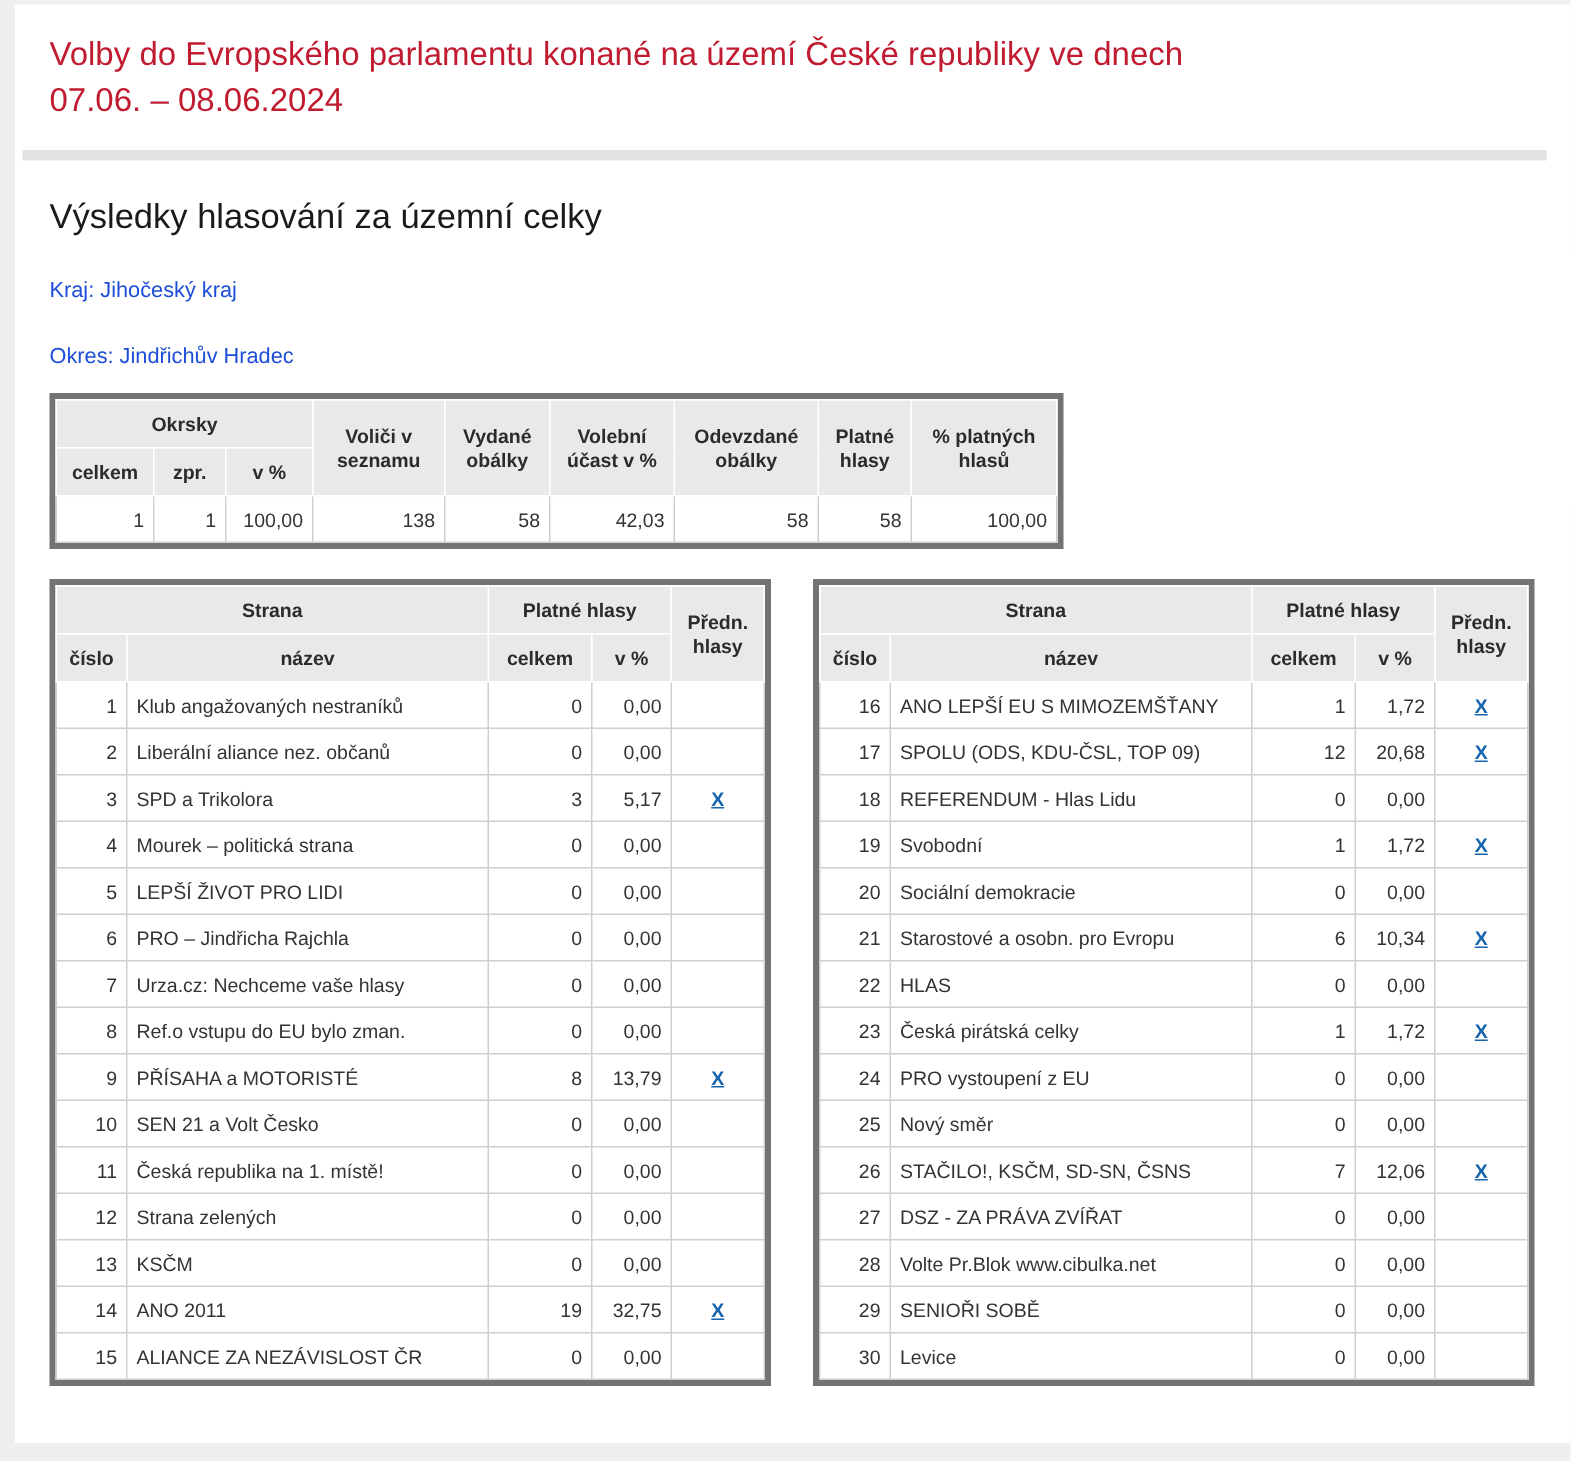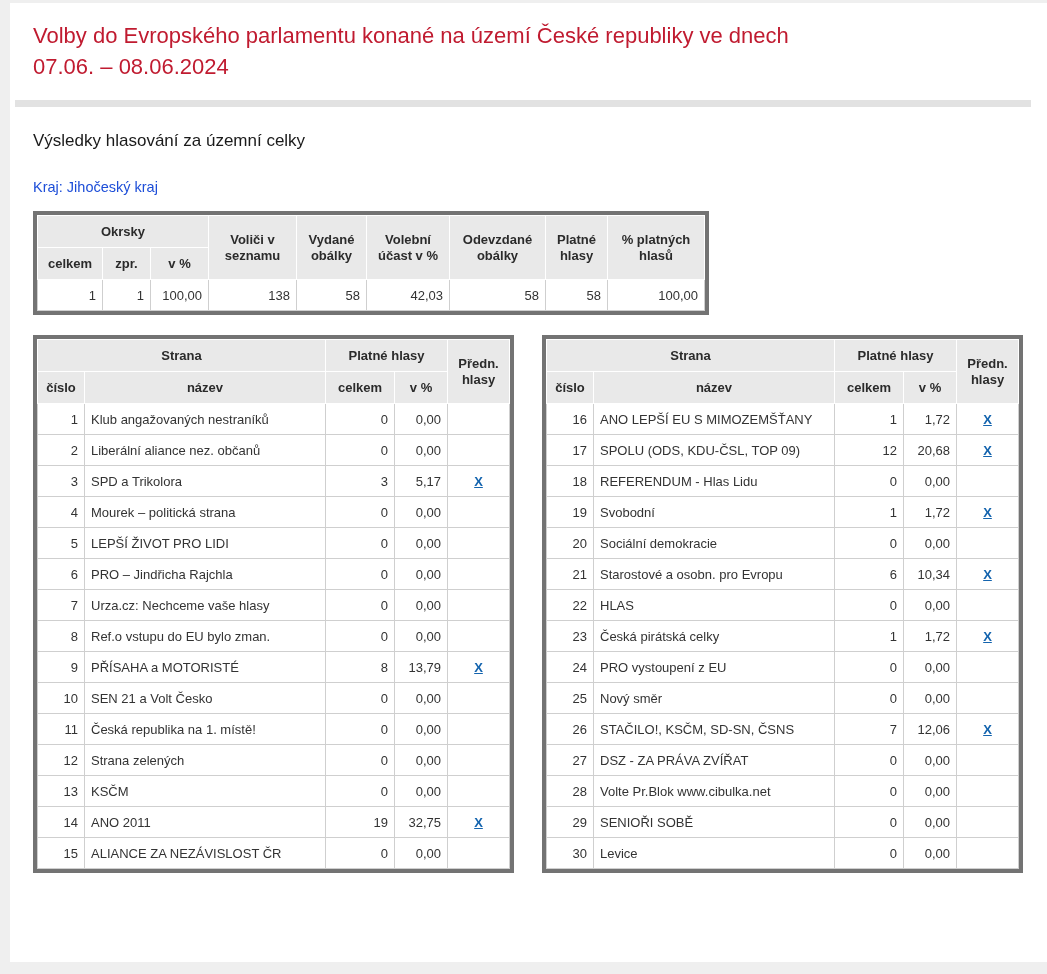--- a/index.html
+++ b/index.html
@@ -35,7 +35,7 @@
   }
   h2.subtitle {
     margin: 24px 0 0 0;
-    font-size: 17px;
+    font-size: 23px;
     font-weight: 400;
     color: #1a1a1a;
   }

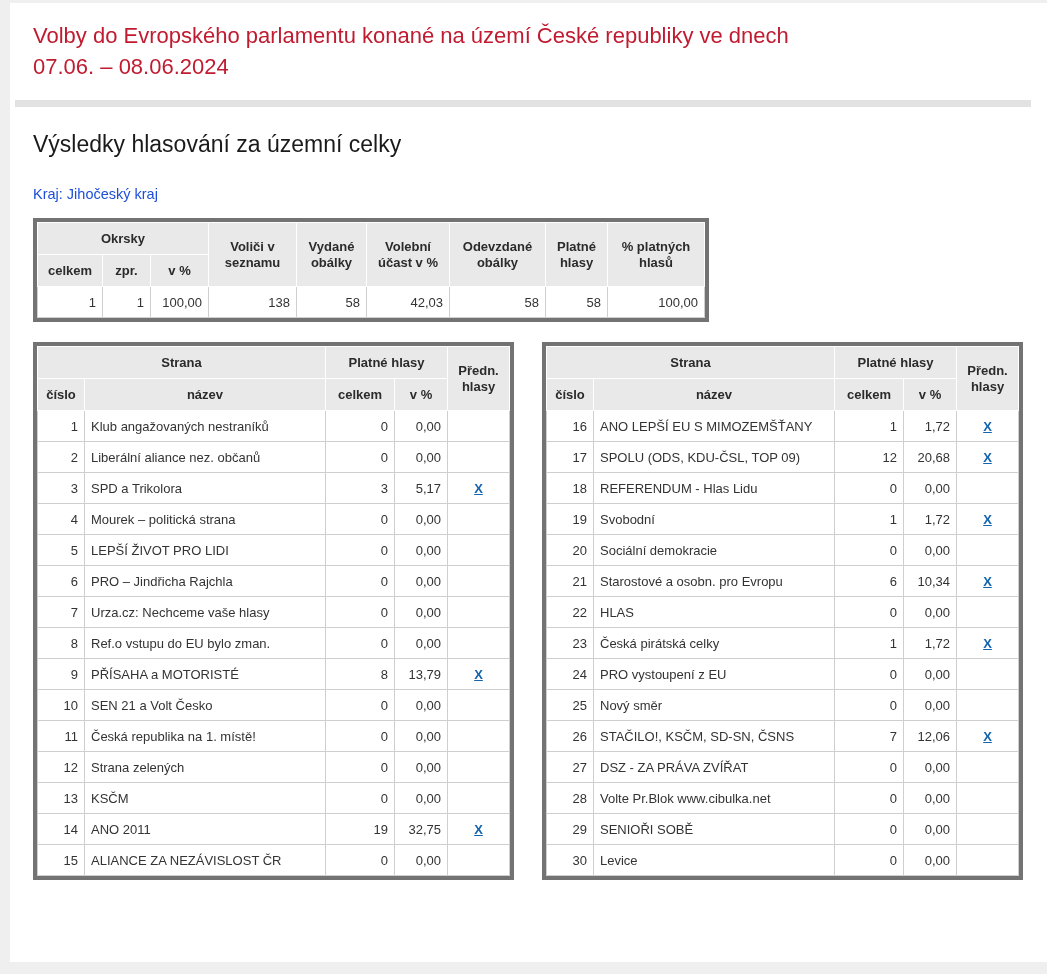--- a/index.html
+++ b/index.html
@@ -102,6 +102,7 @@
   <h2 class="subtitle">Výsledky hlasování za územní celky</h2>
 
   <p class="region-line">Kraj: Jihočeský kraj</p>
+  <p class="region-line">Okres: Jindřichův Hradec</p>
 
   
   <div class="tblw summary-wrap">

